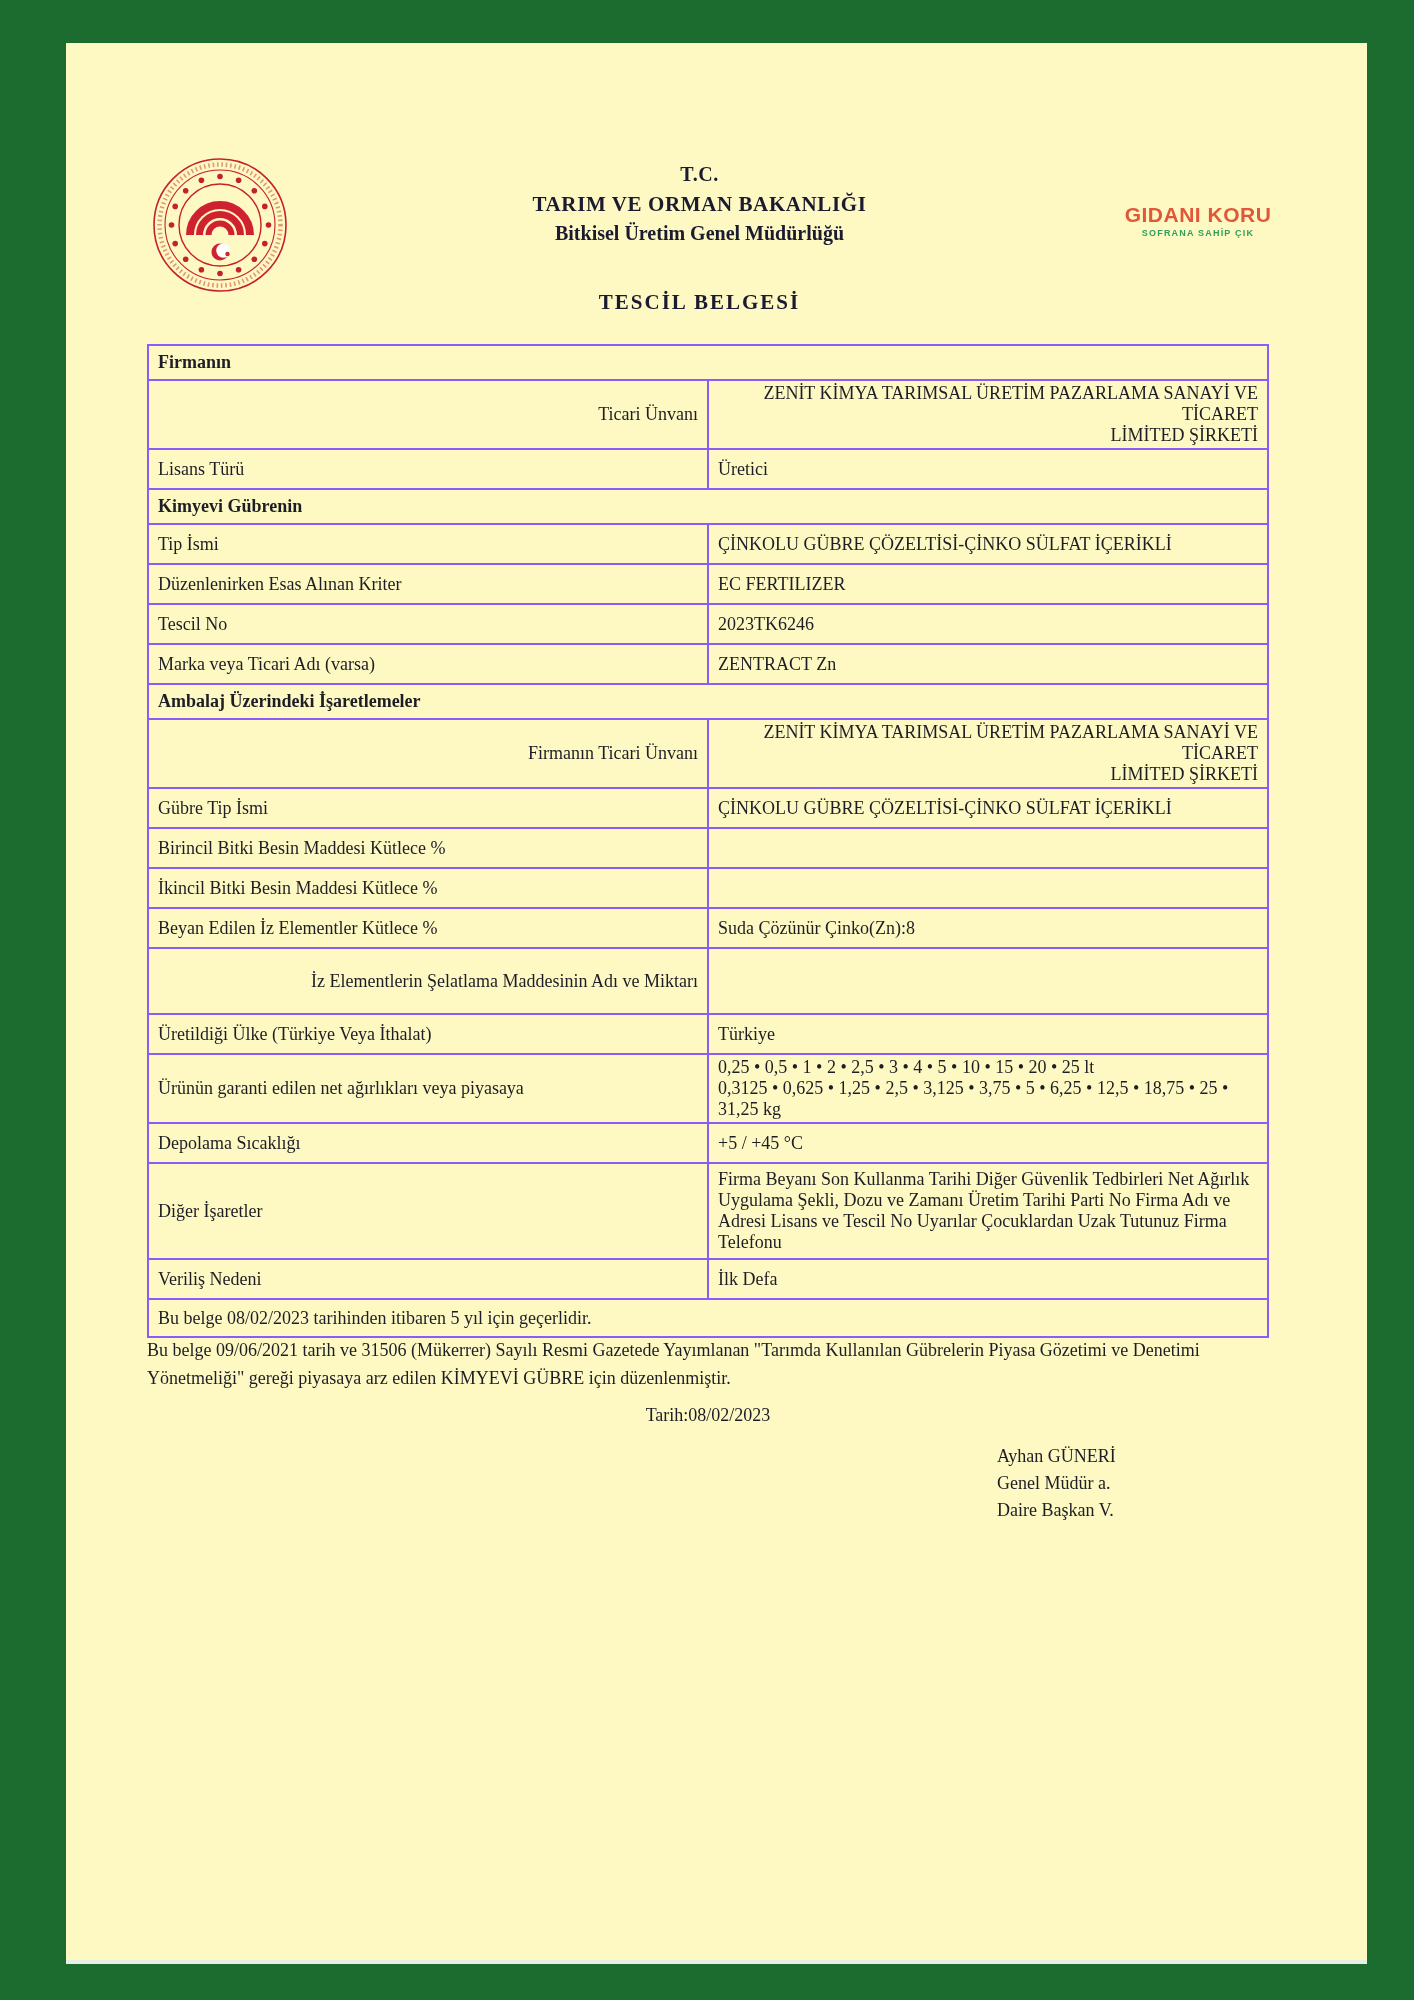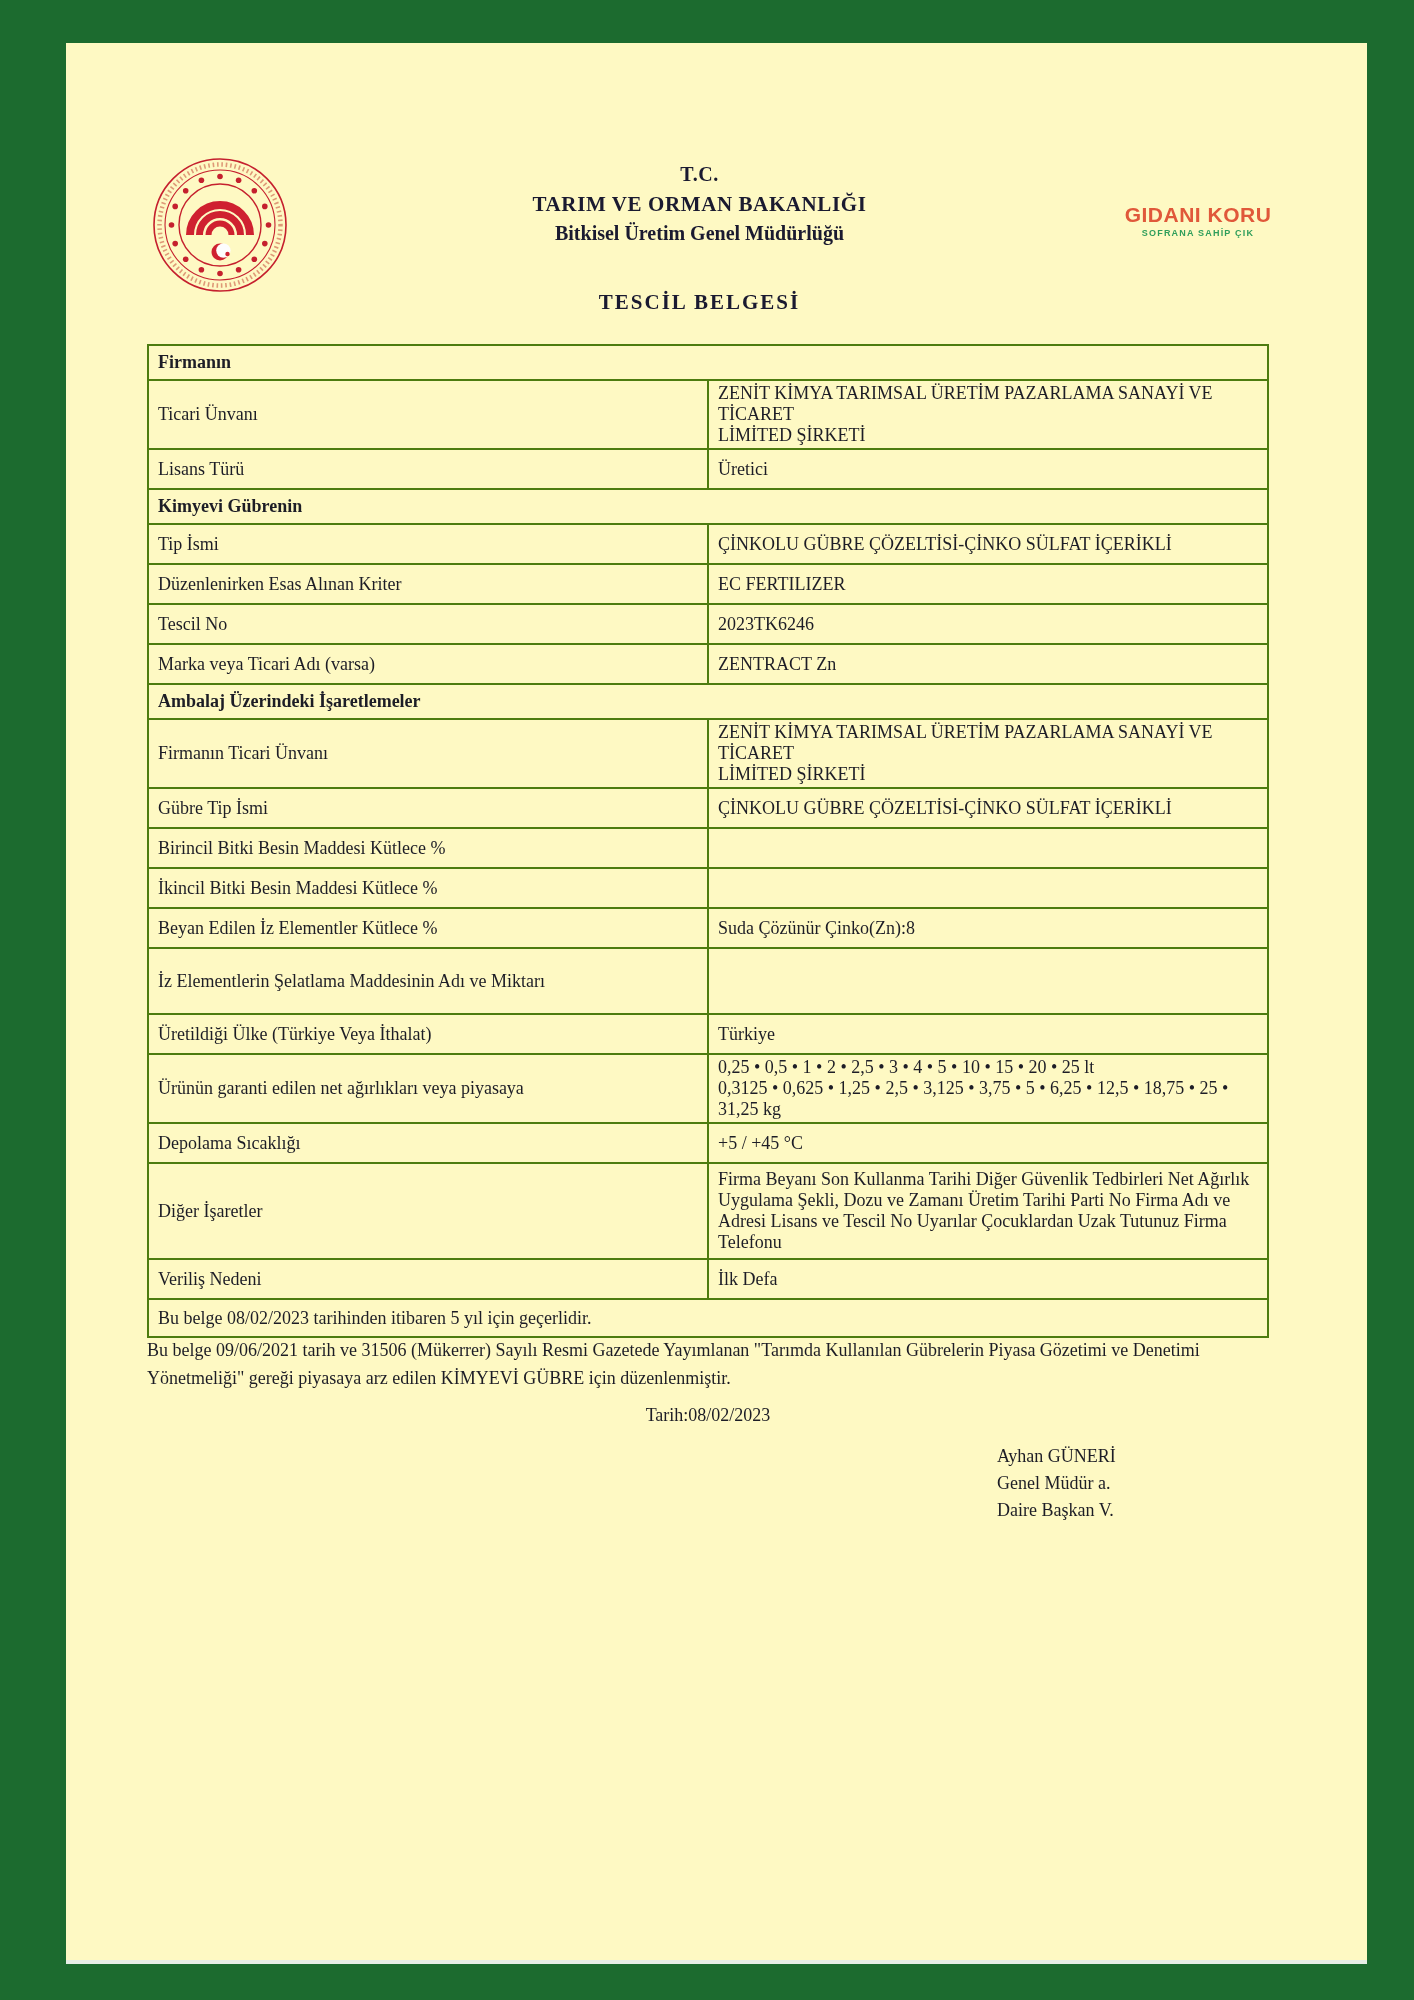--- a/index.html
+++ b/index.html
@@ -42,7 +42,7 @@
     border-collapse:collapse; table-layout:fixed;
   }
   table.cert td {
-    border:2px solid #4d7c0f;
+    border:2px solid #8b5cf6;
     padding:2px 9px;
     font-size:18px;
     vertical-align:middle;

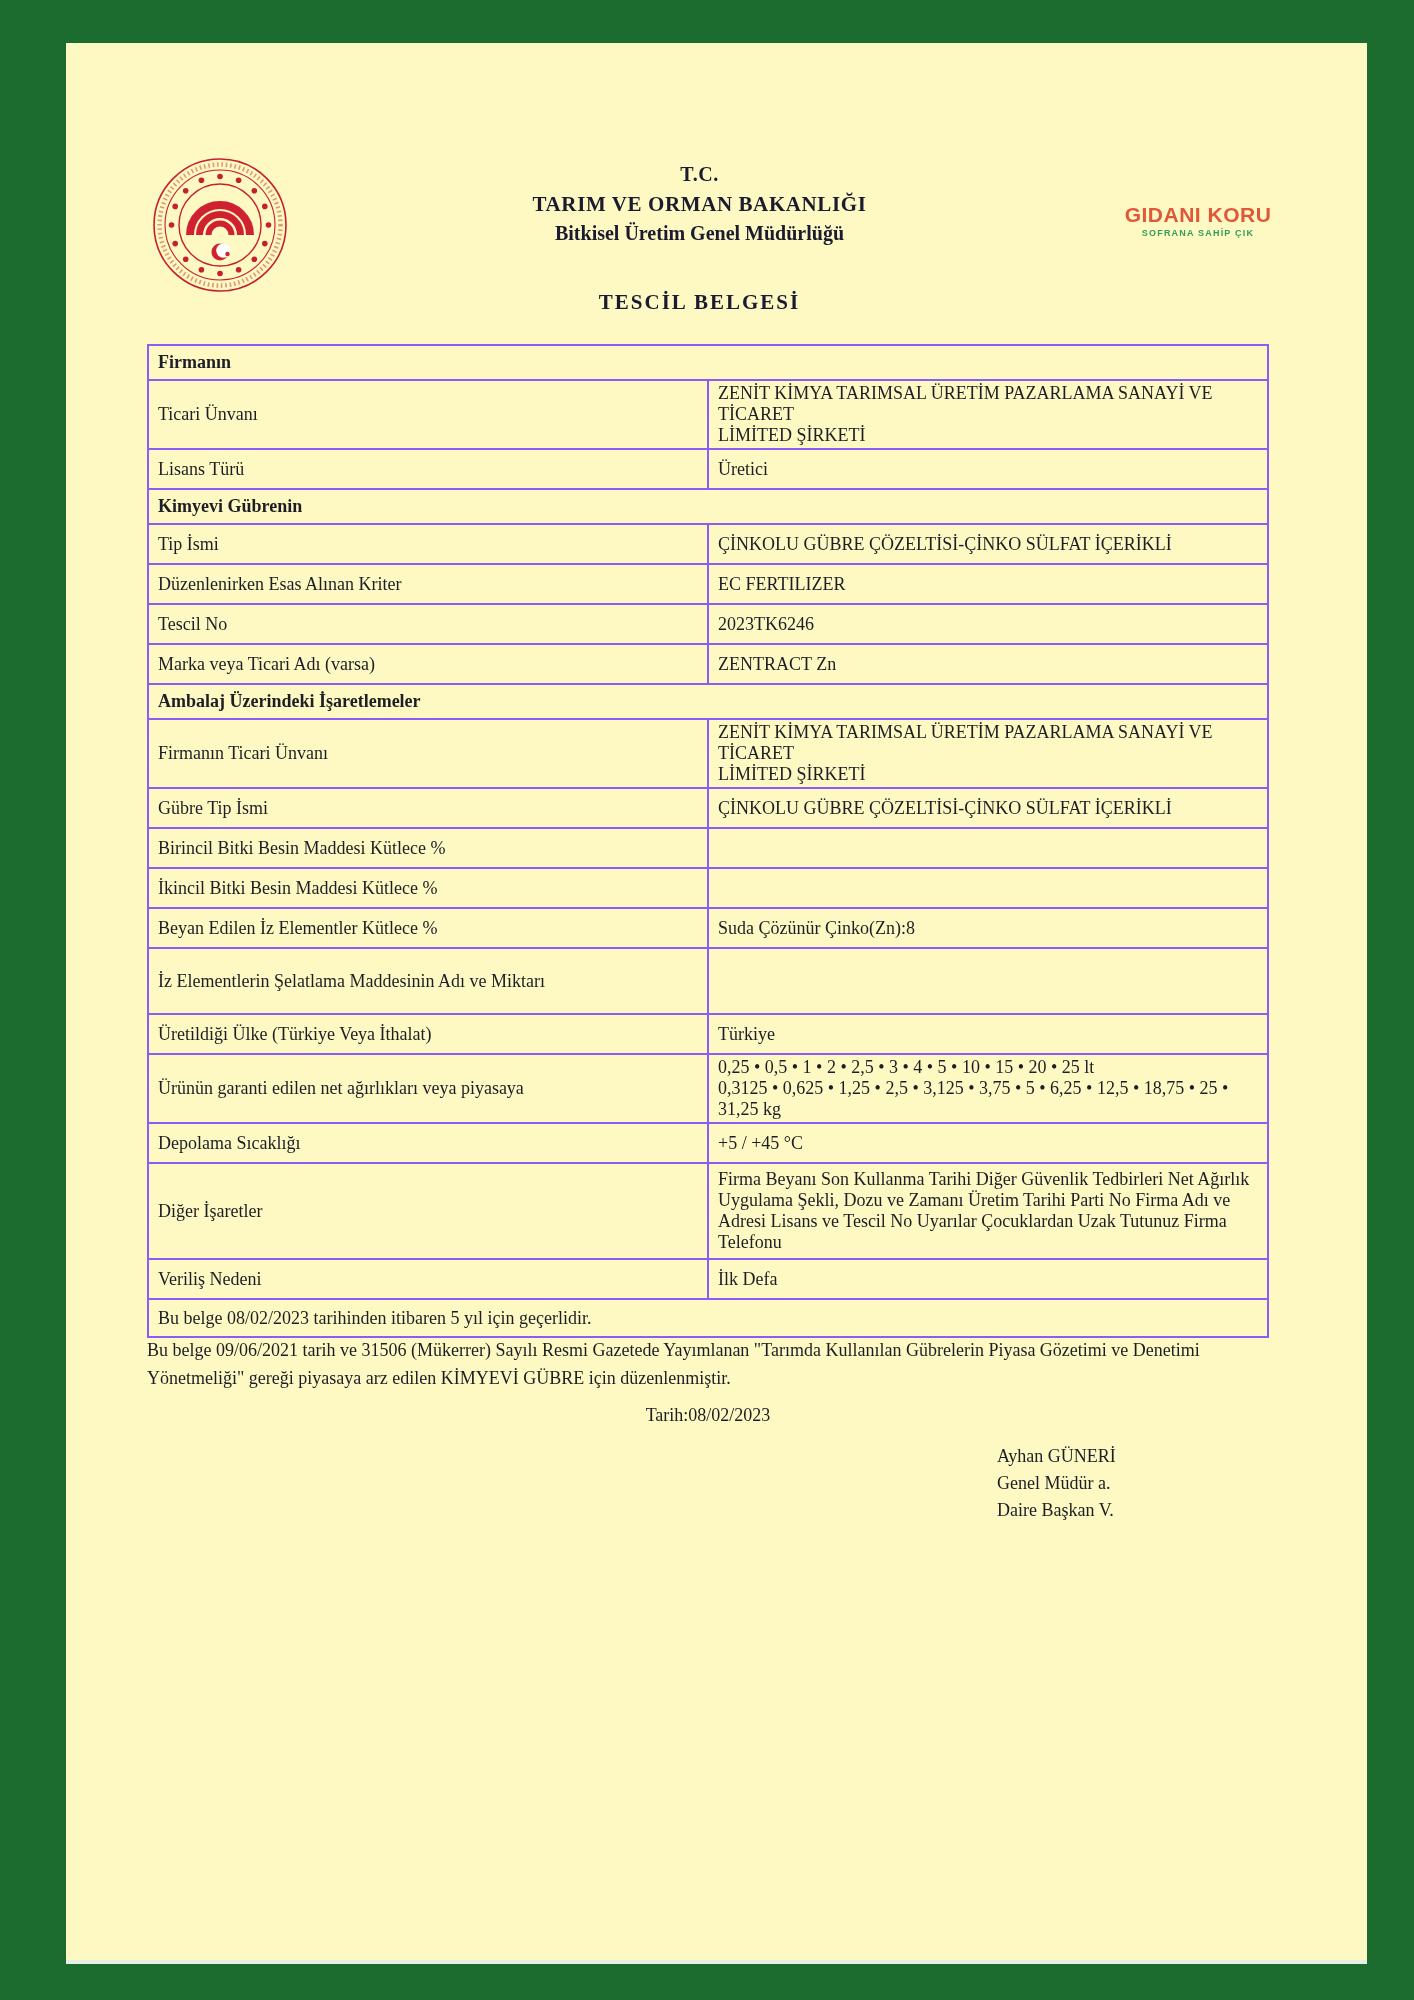--- a/index.html
+++ b/index.html
@@ -51,7 +51,7 @@
   td.lbl { width:392px; }
   tr.sec td { font-weight:bold; height:29px; }
   tr.r1 td { height:34px; }
-  tr.r2 td { height:60px; }
+  tr.r2 td { height:60px;text-align:right; }
   tr.rw td { height:62px; }
   tr.rd td { height:90px; }
   tr.rf td { height:32px; }

